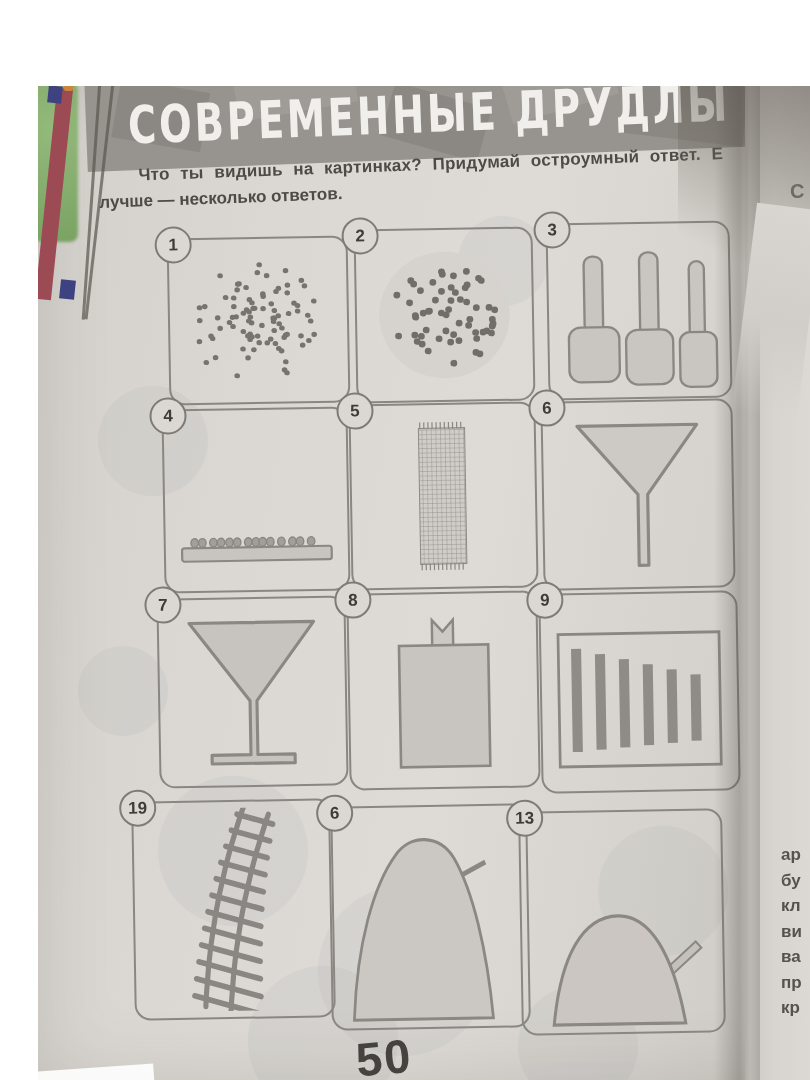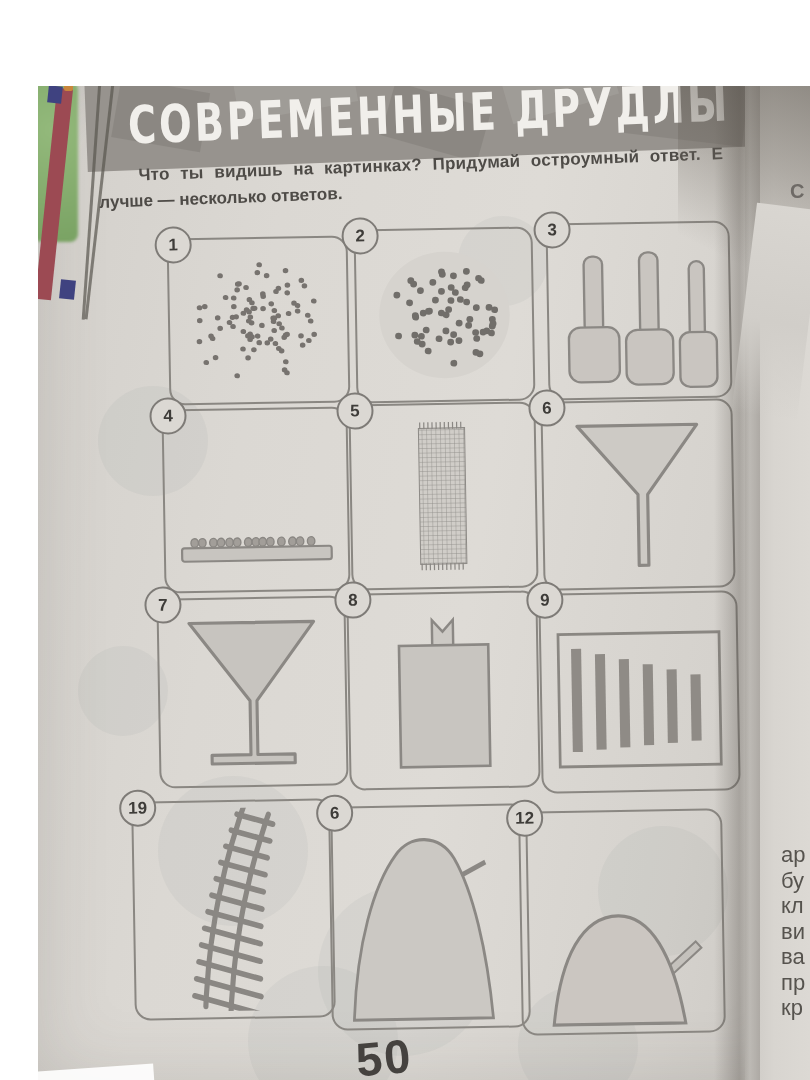--- a/index.html
+++ b/index.html
@@ -444,7 +444,7 @@
 
     <div class="card" style="left:482px;top:724px;width:200px;height:220px;">
       <div class="badge">
-          <span>12</span>
+          <span>13</span>
         </div>
       <div class="fig">
           <svg viewBox="0 0 100 100" preserveAspectRatio="none">

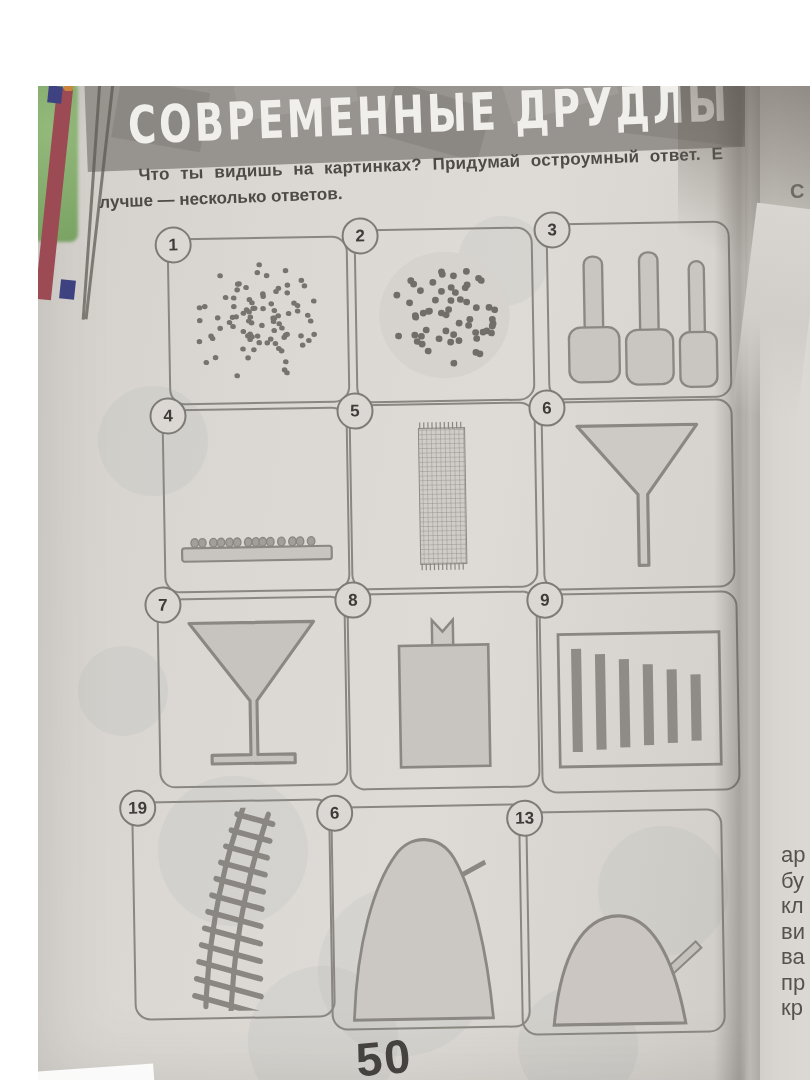--- a/index.html
+++ b/index.html
@@ -47,7 +47,7 @@
   .curl-light{position:absolute;left:706px;top:120px;width:66px;height:210px;transform:rotate(7deg);
        background:linear-gradient(185deg,#d9d6d1 0%,#d1cec9 55%,rgba(209,206,201,0) 100%);}
   .adj-letter{position:absolute;left:752px;top:94px;font-size:20px;color:#6e6a66;font-weight:bold;}
-  .adj-lines{position:absolute;left:743px;top:756px;font-size:22px;font-weight:normal;color:#56534e;line-height:25.5px;}
+  .adj-lines{position:absolute;left:743px;top:756px;font-size:17px;font-weight:bold;color:#56534e;line-height:25.5px;}
   .page-number{position:absolute;left:318px;top:944px;font-size:47px;font-weight:bold;color:#45423f;
        transform:rotate(-5deg);letter-spacing:2px;}
   .blob{position:absolute;border-radius:50%;background:rgba(120,122,134,.07);}

